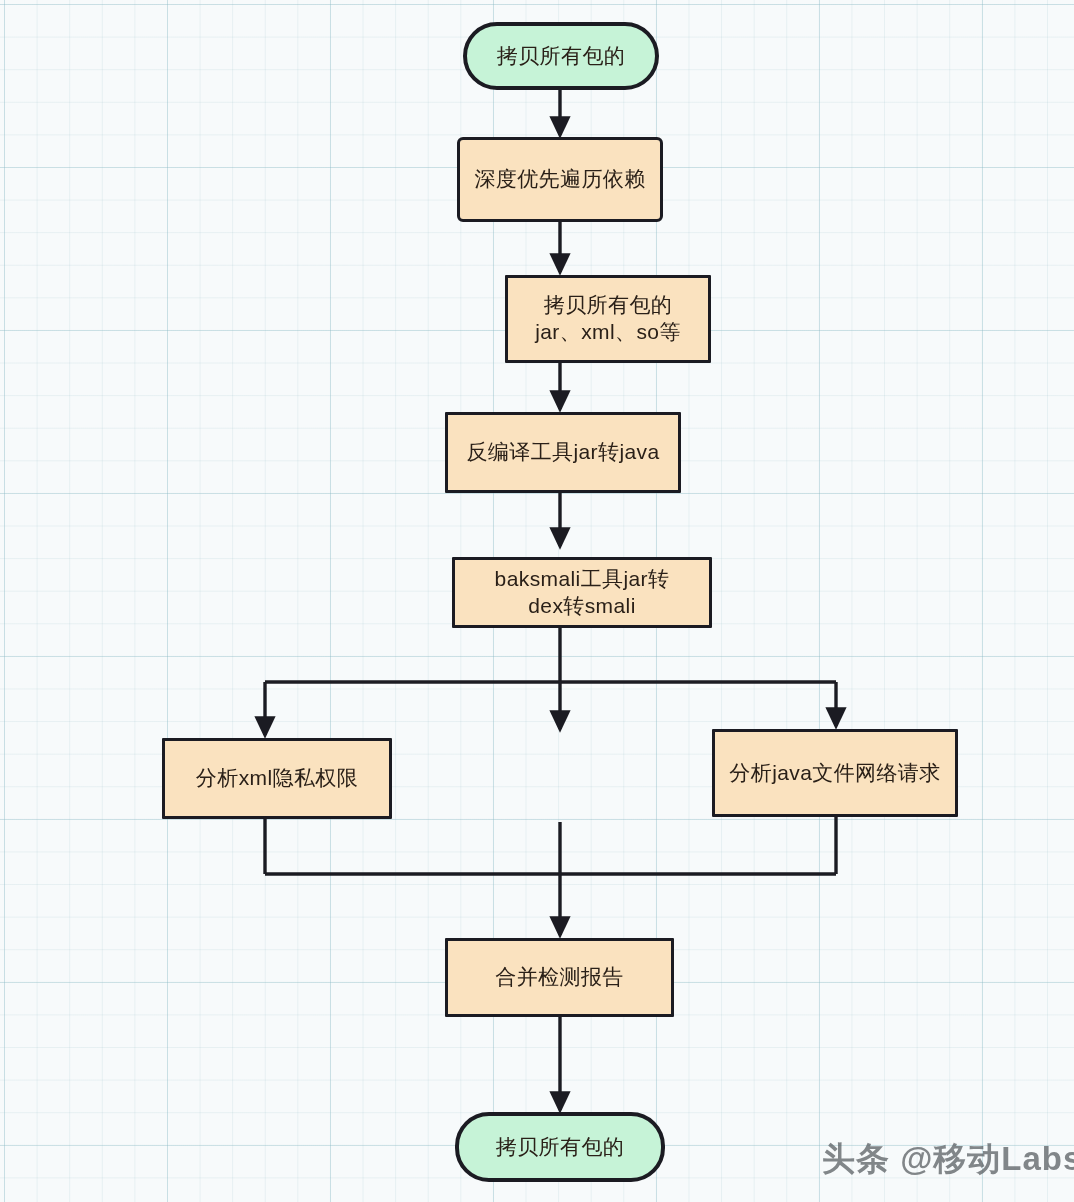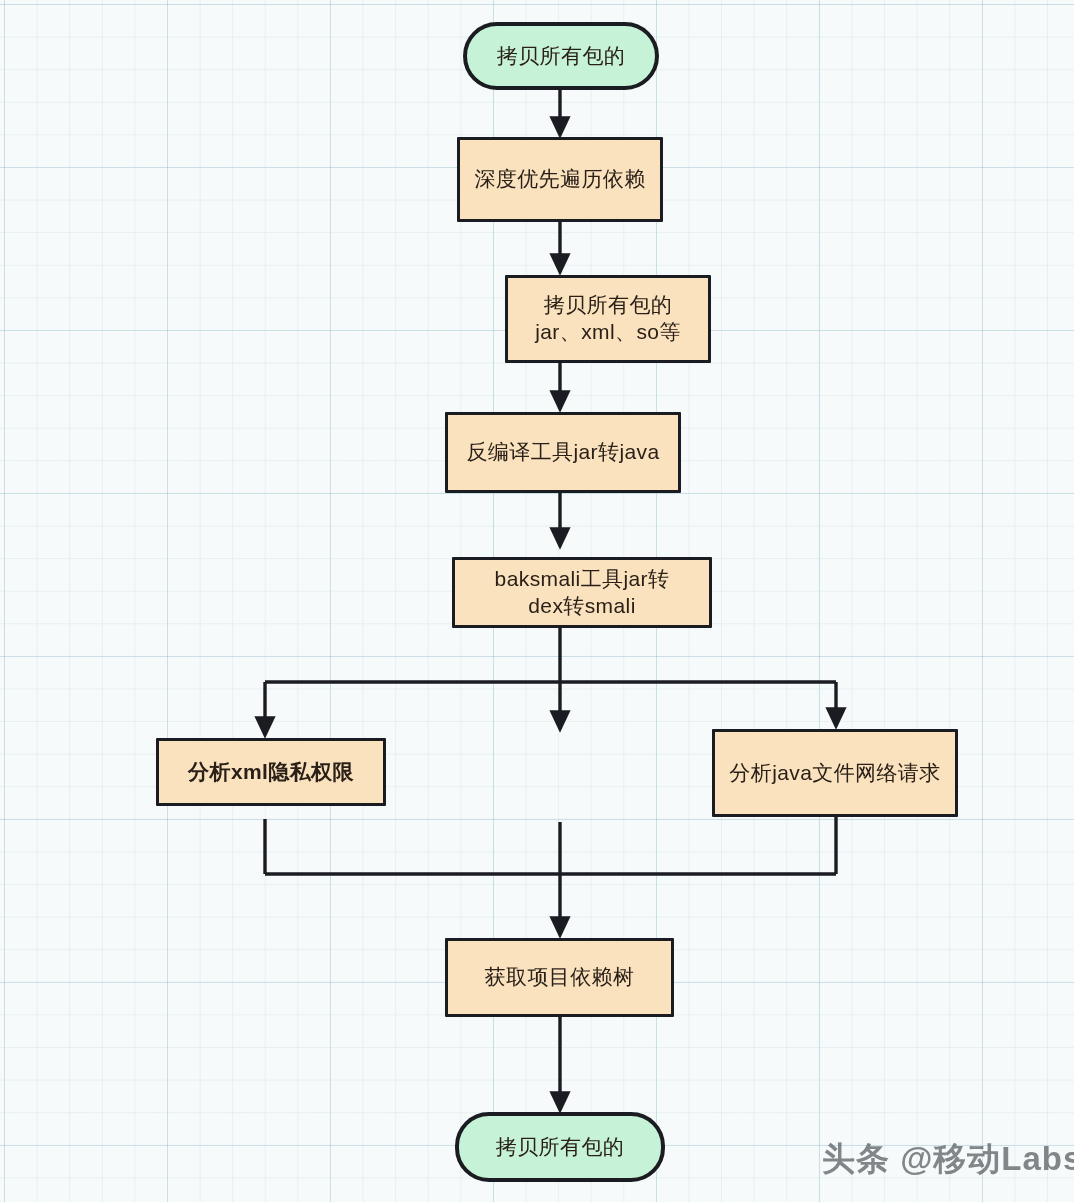--- a/index.html
+++ b/index.html
@@ -102,7 +102,7 @@
 
   <div class="node terminal" style="left:463px; top:22px; width:196px; height:68px;">拷贝所有包的</div>
 
-  <div class="node process" style="left:457px; top:137px; width:206px; height:85px;">深度优先遍历依赖</div>
+  <div class="node process" style="left:457px; top:137px; width:206px; height:85px;border-radius:6px;">深度优先遍历依赖</div>
 
   <div class="node process" style="left:457px; top:275px; width:206px; height:88px;margin-left:48px;">拷贝所有包的
 jar、xml、so等</div>

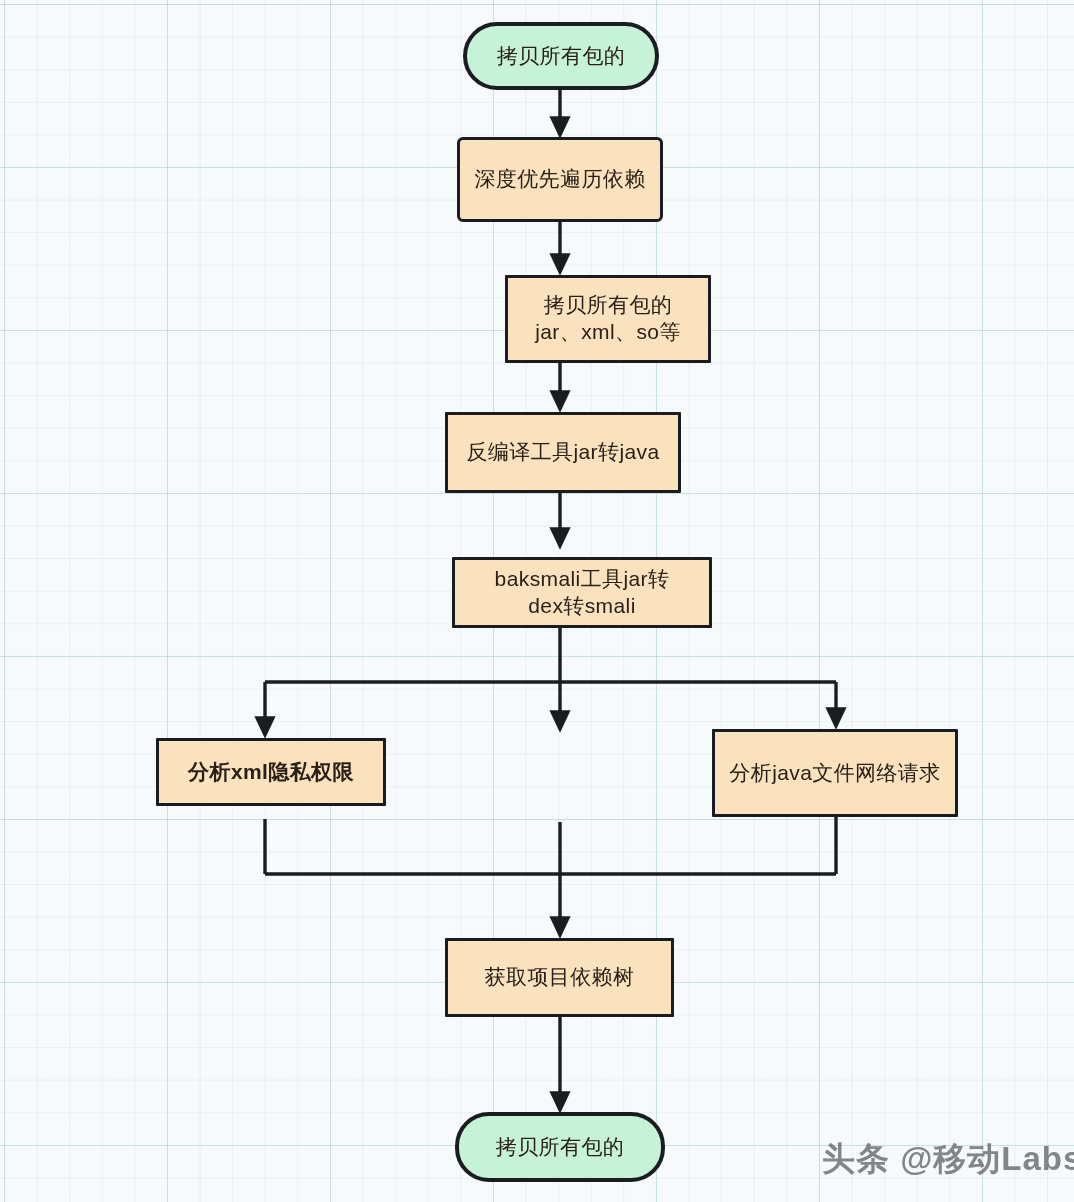--- a/index.html
+++ b/index.html
@@ -112,7 +112,7 @@
   <div class="node process" style="left:452px; top:557px; width:260px; height:71px;">baksmali工具jar转
 dex转smali</div>
 
-  <div class="node process" style="left:156px; top:738px; width:230px; height:68px;font-weight:bold;">分析xml隐私权限</div>
+  <div class="node process" style="left:162px; top:738px; width:230px; height:81px;">分析xml隐私权限</div>
 
 
   <div class="node process" style="left:712px; top:729px; width:246px; height:88px;">分析java文件网络请求</div>

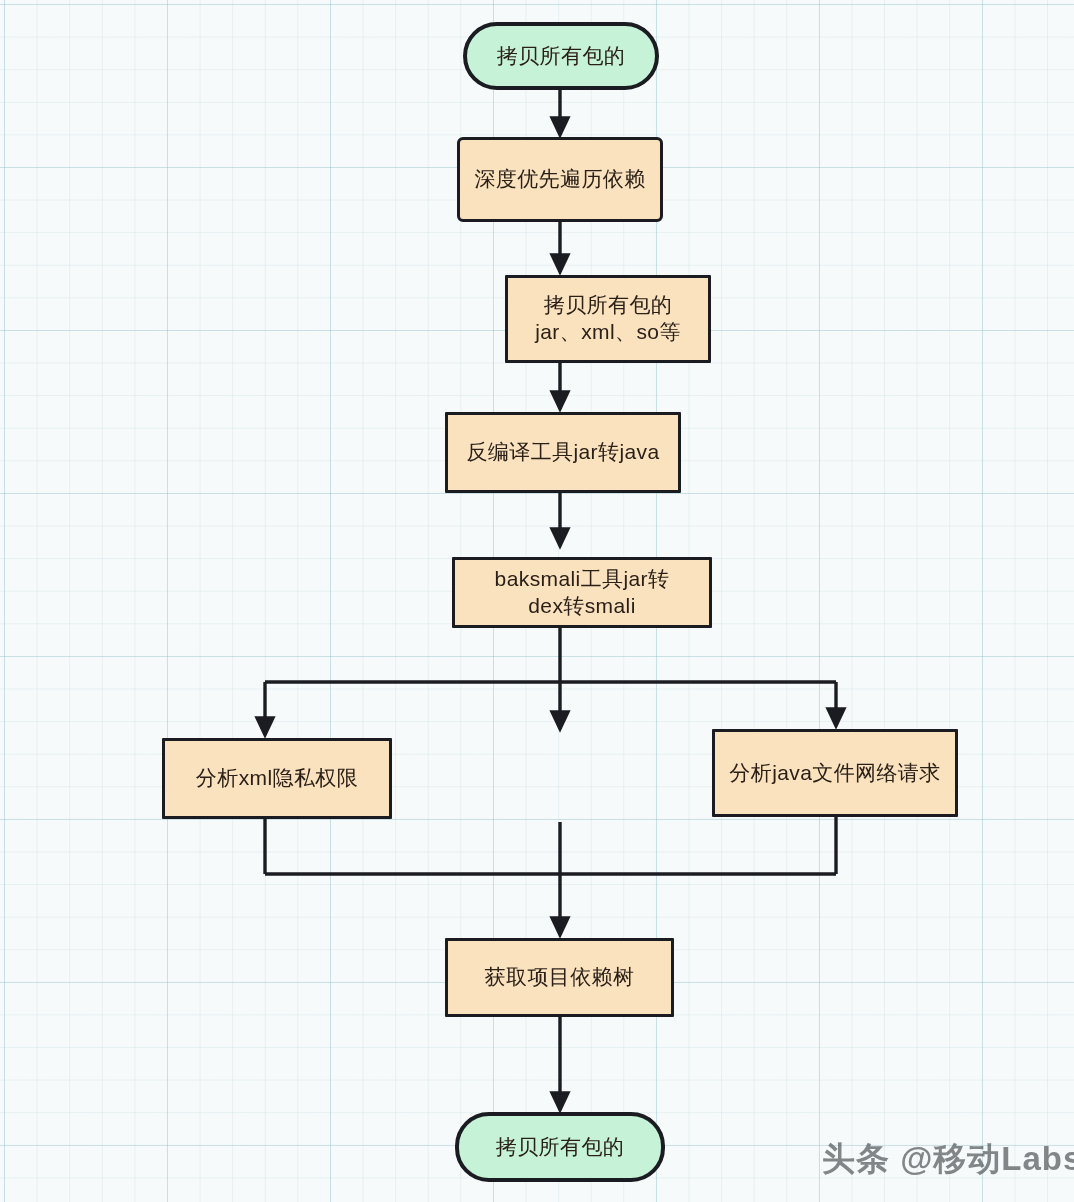--- a/index.html
+++ b/index.html
@@ -117,7 +117,7 @@
 
   <div class="node process" style="left:712px; top:729px; width:246px; height:88px;">分析java文件网络请求</div>
 
-  <div class="node process" style="left:445px; top:938px; width:229px; height:79px;">获取项目依赖树</div>
+  <div class="node process" style="left:445px; top:938px; width:229px; height:79px;">合并检测报告</div>
 
   <div class="node terminal" style="left:455px; top:1112px; width:210px; height:70px;">拷贝所有包的</div>
 

